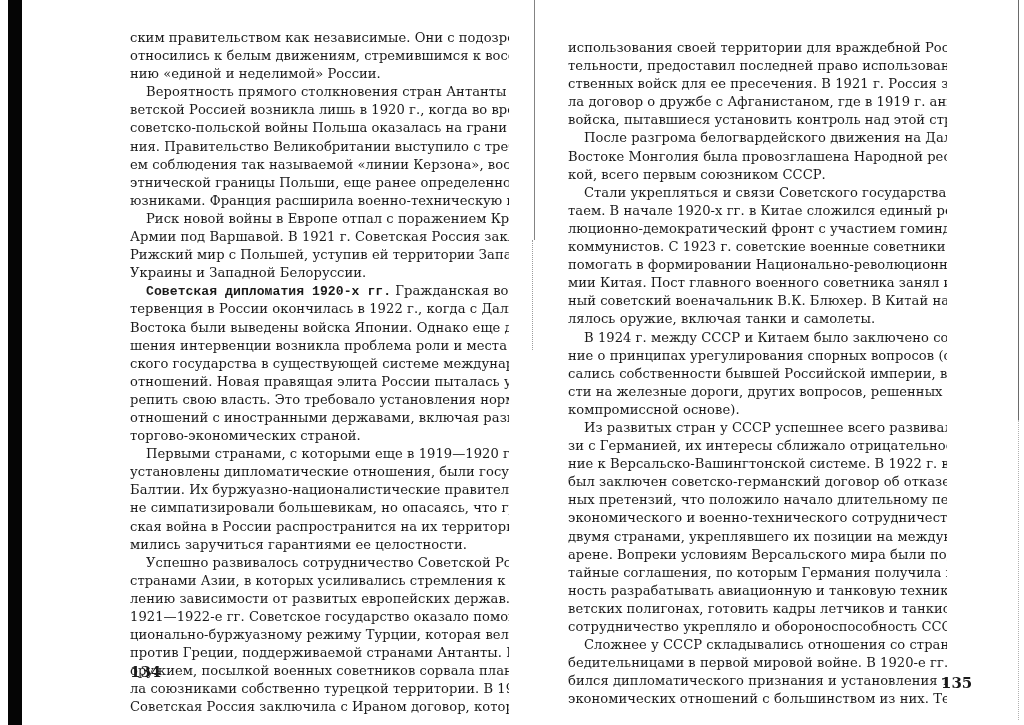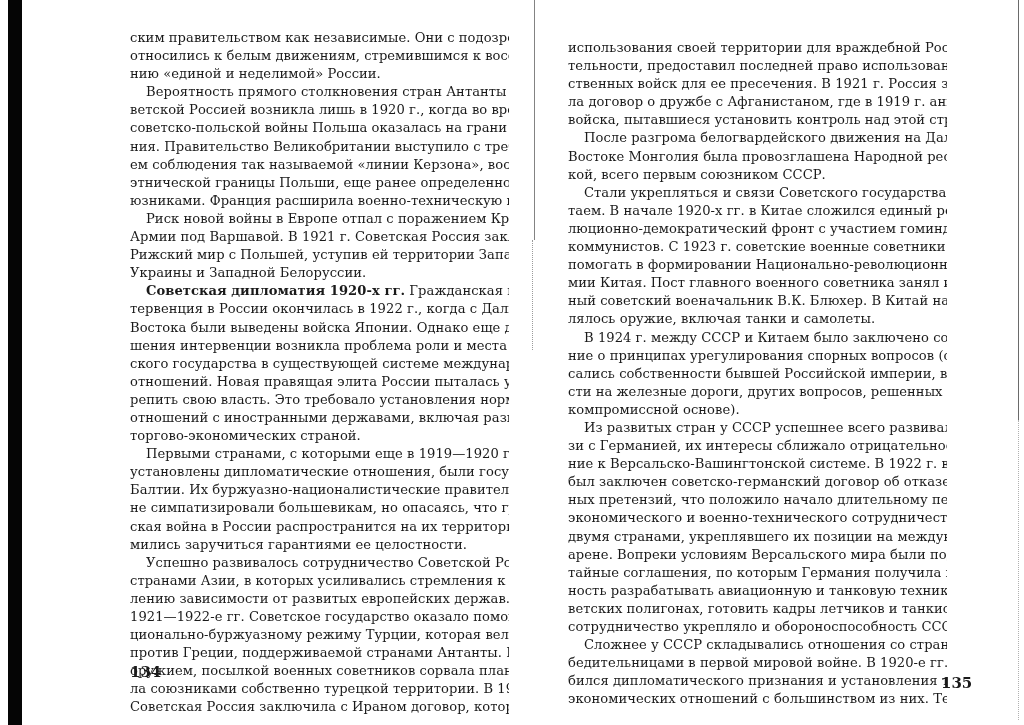--- a/index.html
+++ b/index.html
@@ -24,7 +24,7 @@
   }
   .line.last { text-align-last: left; }
   .line.indent { padding-left: 16px; }
-  .bold { font-weight: bold; }
+  .bold { font-weight: bold; font-family: Liberation Mono, monospace; }
   .page-num { position: absolute; font-size: 15px; font-weight: bold; }
   .page-num-left { left: 130px; top: 663px; }
   .page-num-right { left: 928px; top: 674px; margin-left: 13px; }

